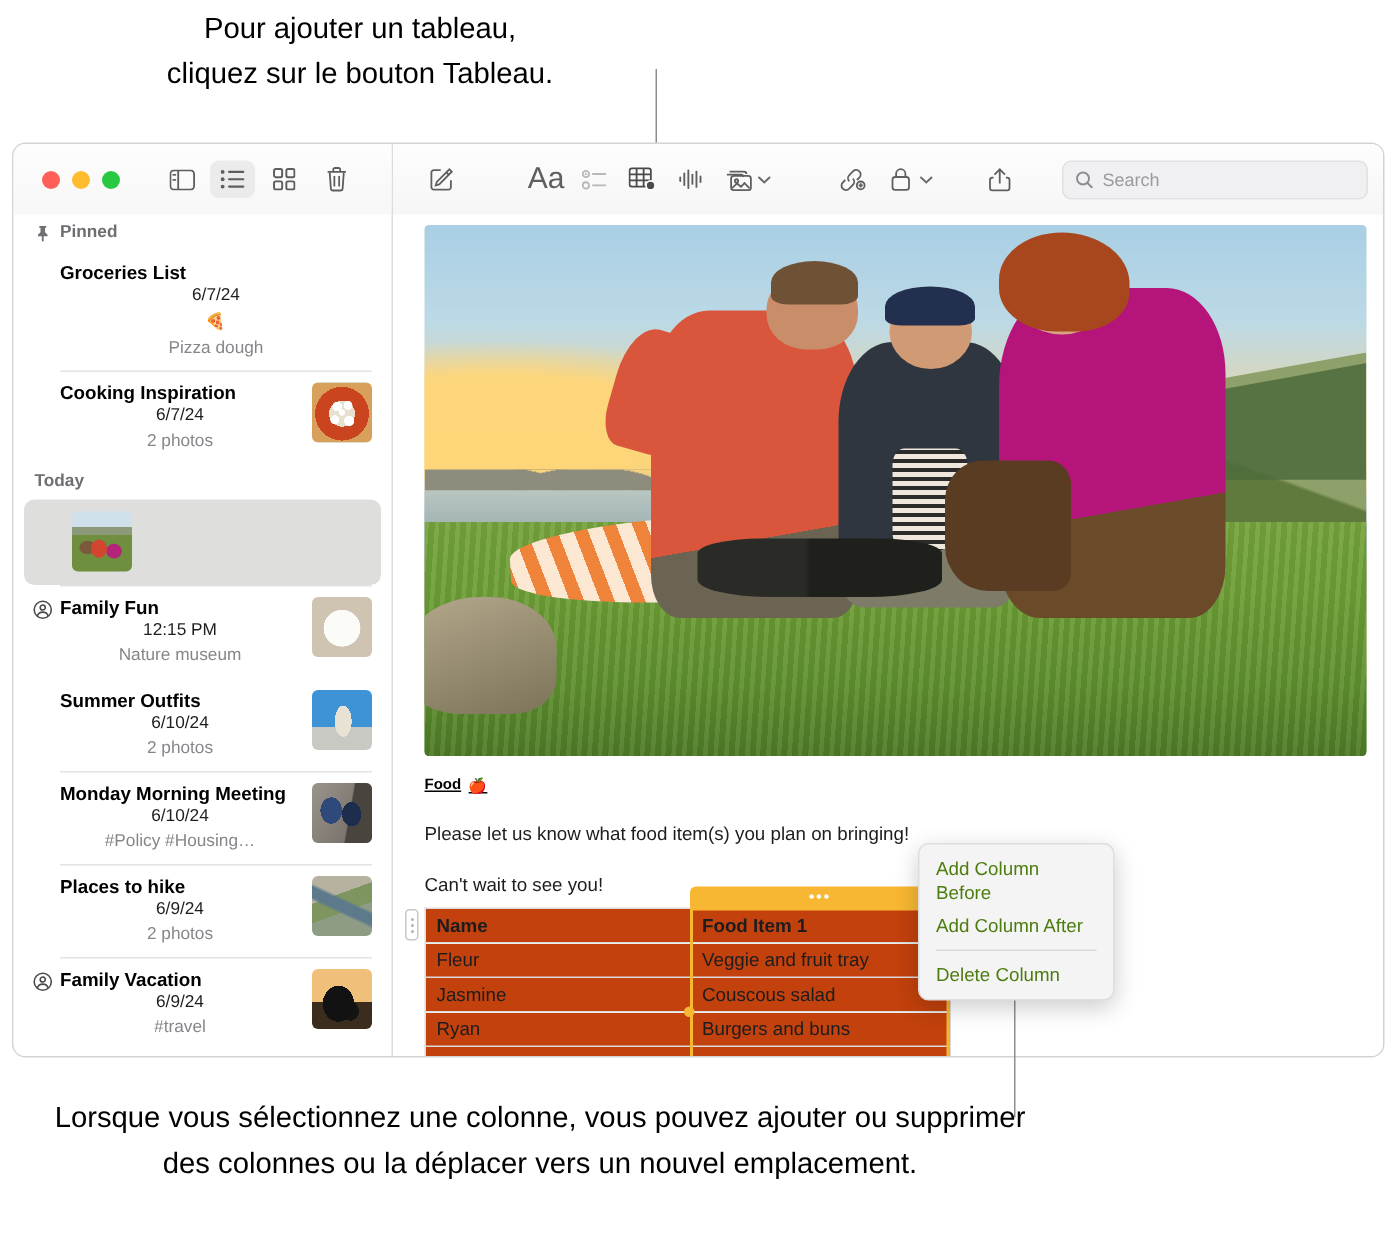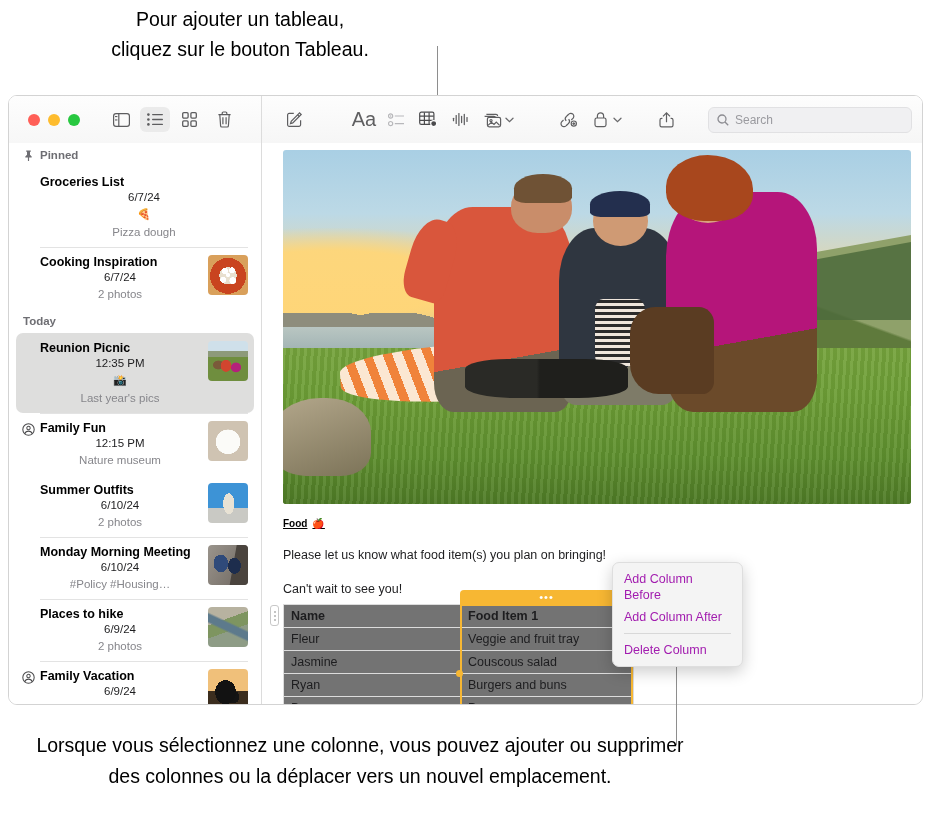--- a/index.html
+++ b/index.html
@@ -418,14 +418,6 @@
           <span>Today</span>
         </div>
         <div class="note-row selected nosep">
-          <div class="note-text">
-            <div class="note-title">Reunion Picnic</div>
-            <div class="note-meta">
-              <span class="note-date">12:35 PM</span>
-              <span class="emoji">📸</span>
-              <span class="note-sub">Last year's pics</span>
-            </div>
-          </div>
           <div class="thumb th-picnic"></div>
         </div>
         <div class="note-row">

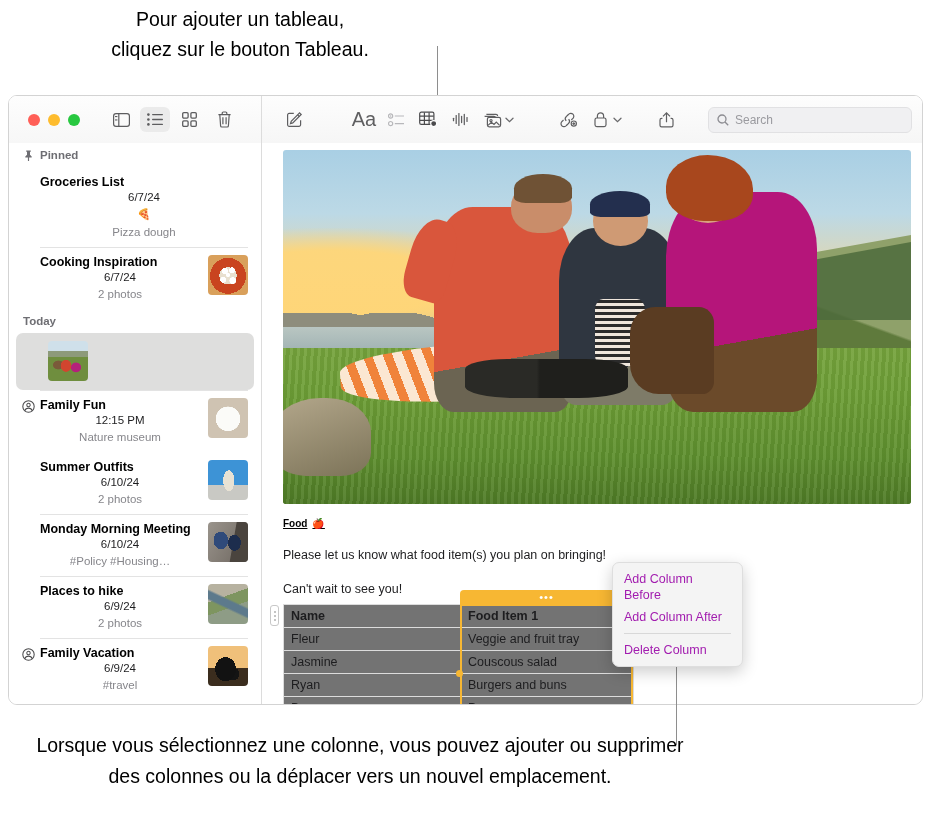--- a/index.html
+++ b/index.html
@@ -326,7 +326,7 @@
     padding: 5px 0;
     z-index: 40;
   }
-  .ctx-item { font-size: 12.5px; color: #a21caf; padding: 3px 11px; line-height: 16px; }
+  .ctx-item { font-size: 12.5px; color: #4d7c0f; padding: 3px 11px; line-height: 16px; }
   .ctx-sep { height: 1px; background: #d8d8d8; margin: 5px 11px; }
 
   svg { display:block; }

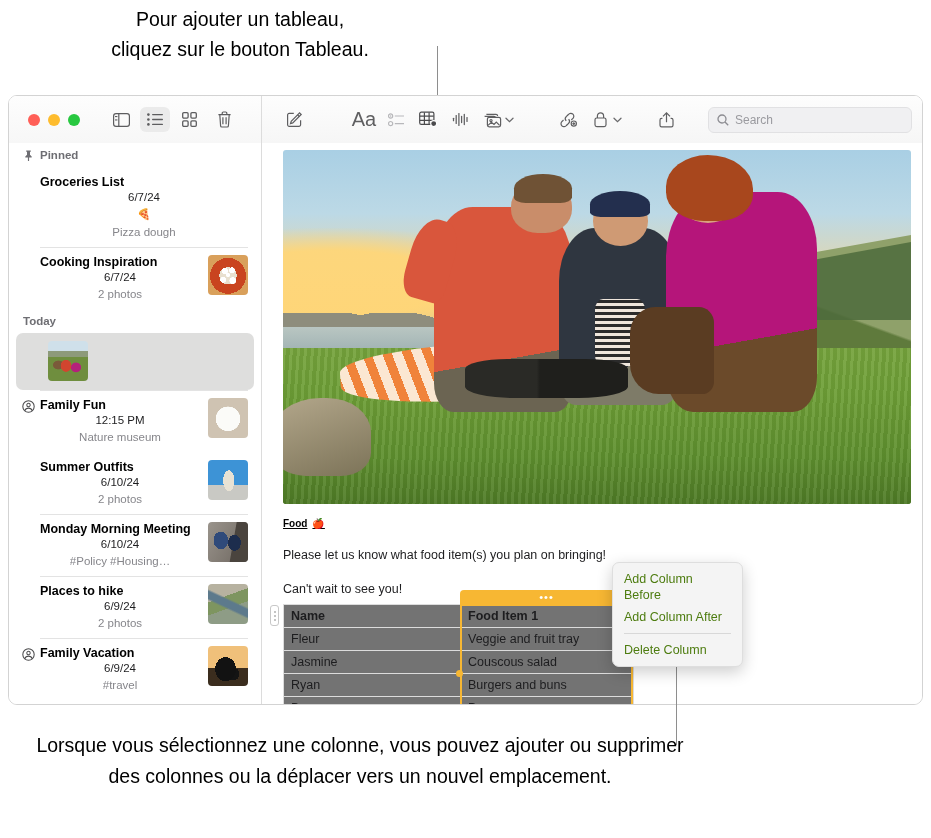--- a/index.html
+++ b/index.html
@@ -281,7 +281,7 @@
     height: 23px; padding: 0 7px;
     font-size: 12.5px; color: #1d1d1f;
     text-align: left; font-weight: normal;
-    background: #737373;
+    background: #c2410c;
     white-space: nowrap; overflow: hidden;
   }
   table.nt th { font-weight: bold; }

